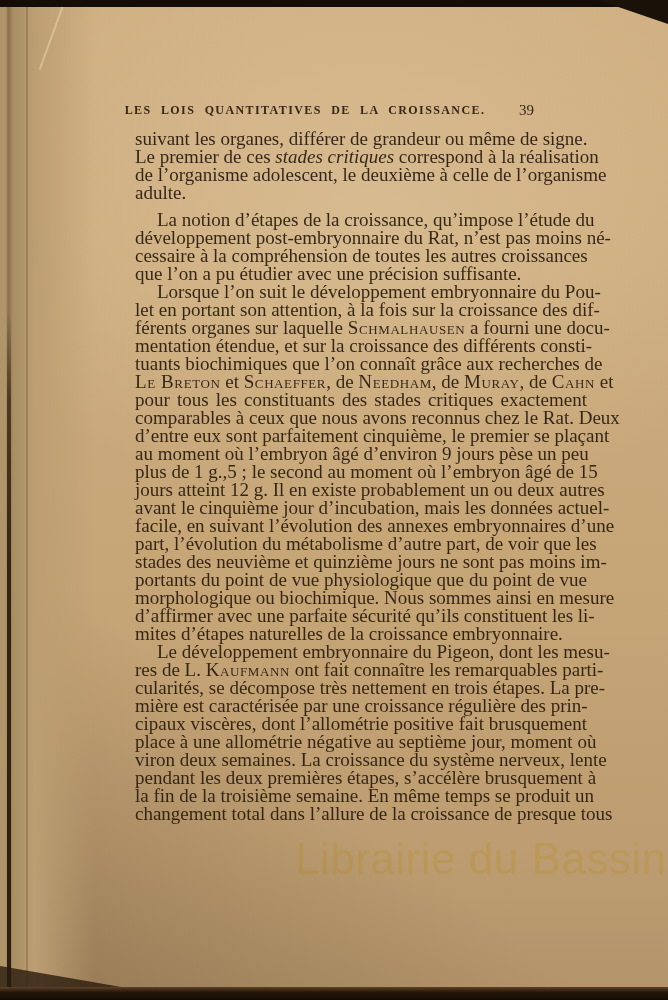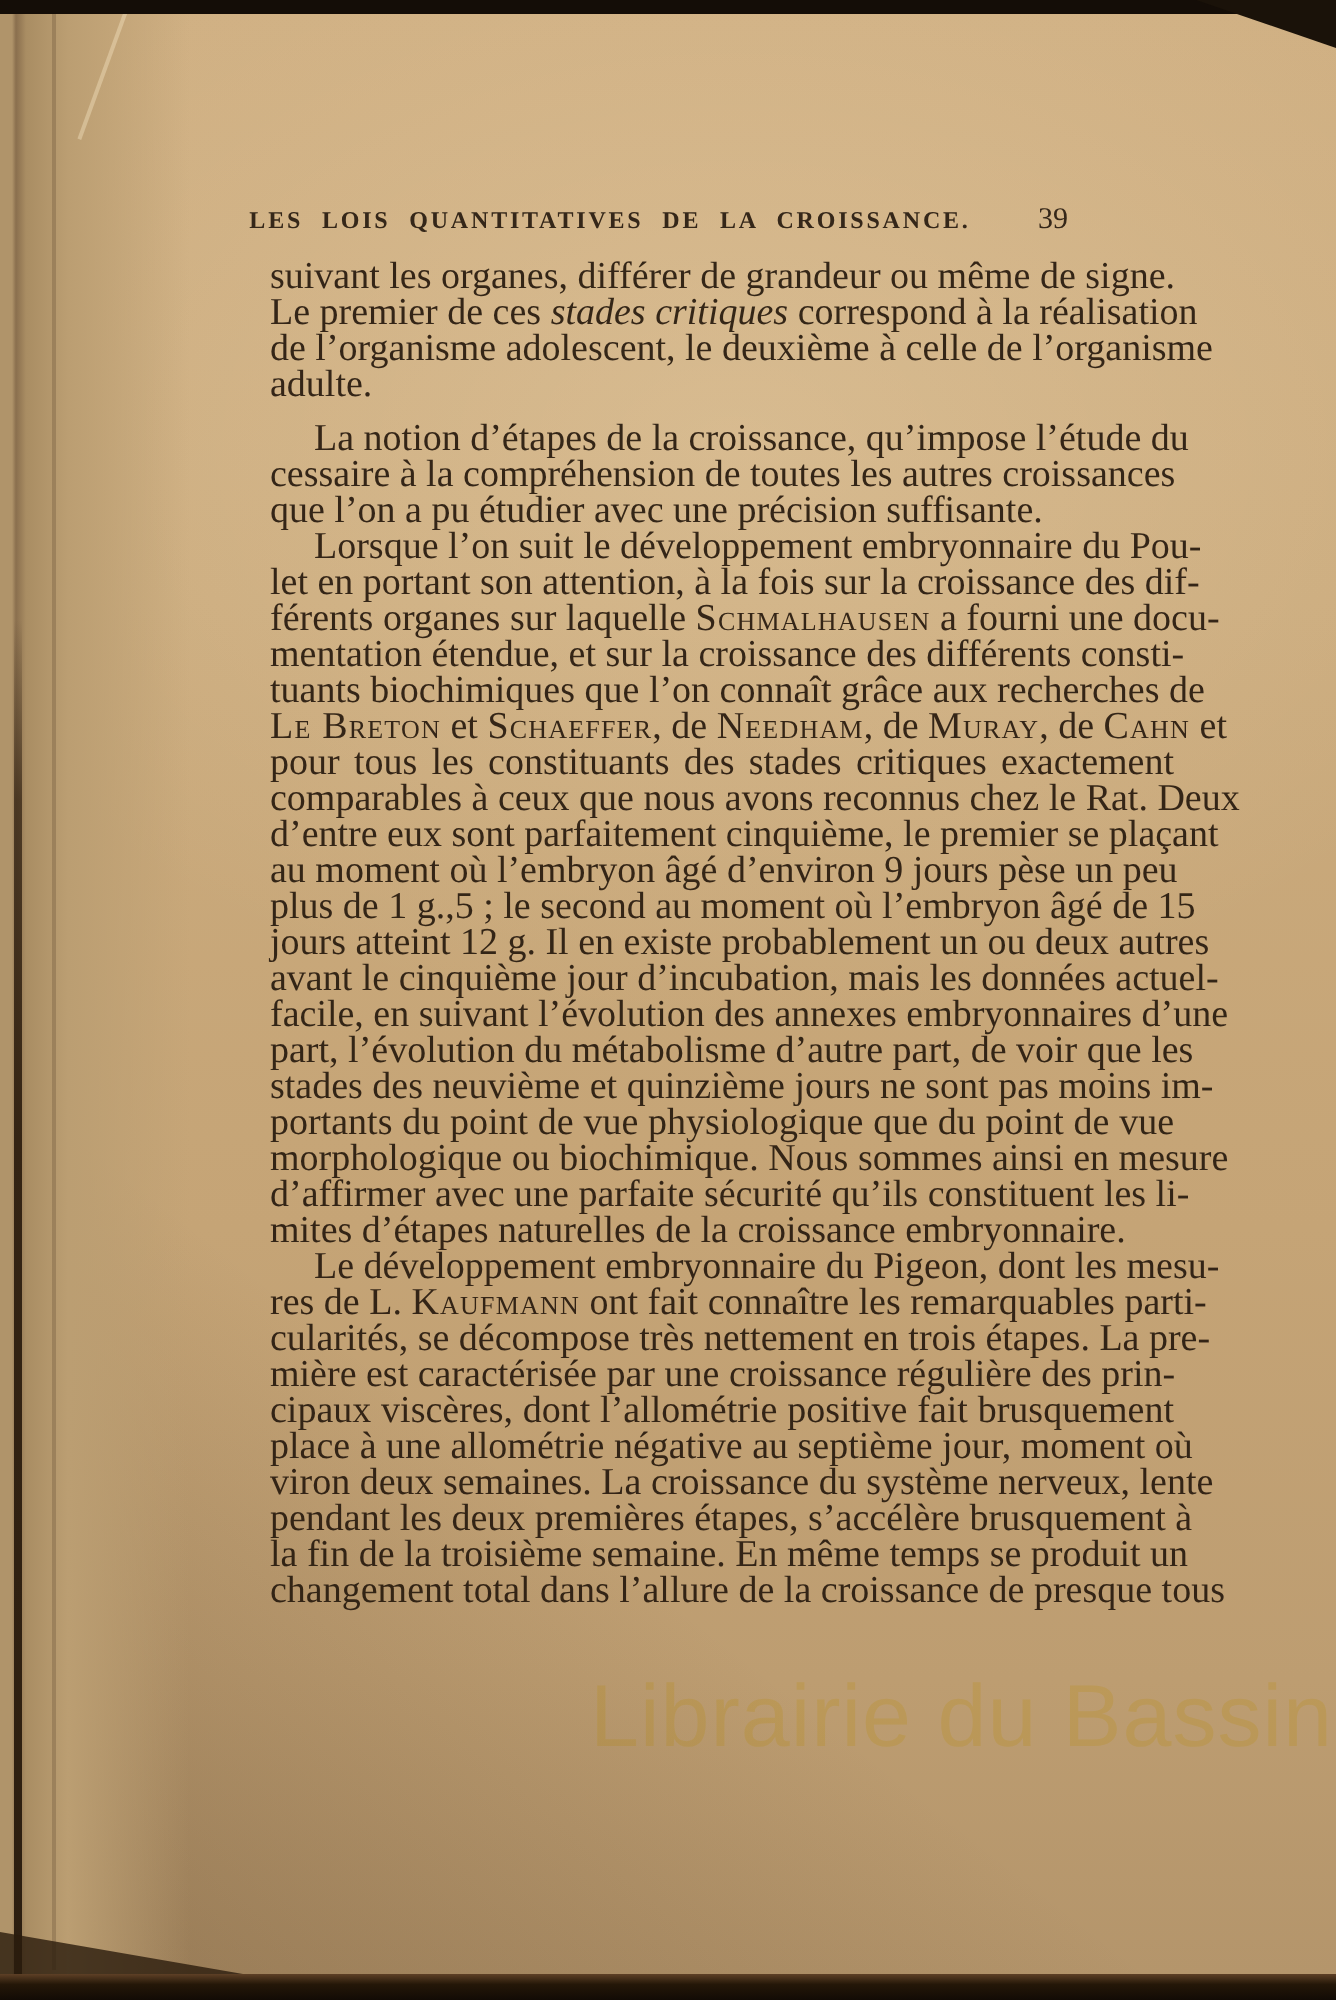--- a/index.html
+++ b/index.html
@@ -143,6 +143,7 @@
       </div>
     <div class="para gap-before">
         <div class="line indent">La notion d’étapes de la croissance, qu’impose l’étude du</div>
+        <div class="line">développement post-embryonnaire du Rat, n’est pas moins né-</div>
         <div class="line">cessaire à la compréhension de toutes les autres croissances</div>
         <div class="line last">que l’on a pu étudier avec une précision suffisante.</div>
       </div>

